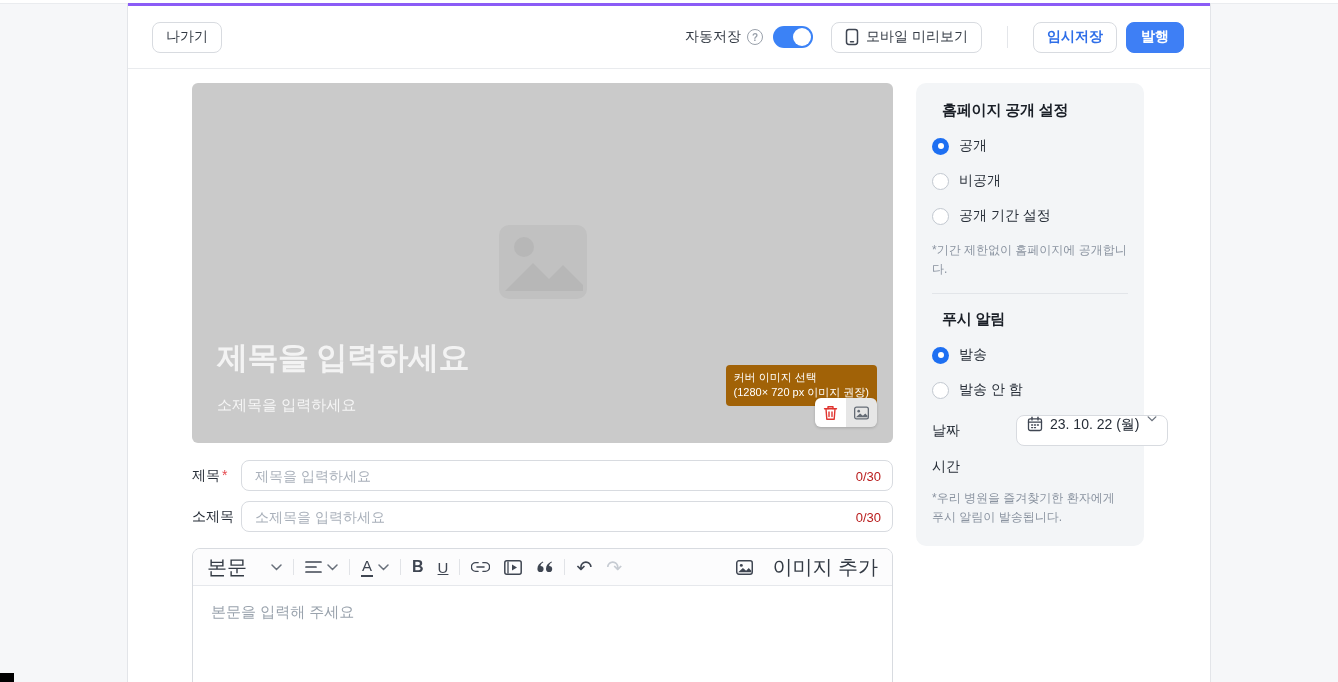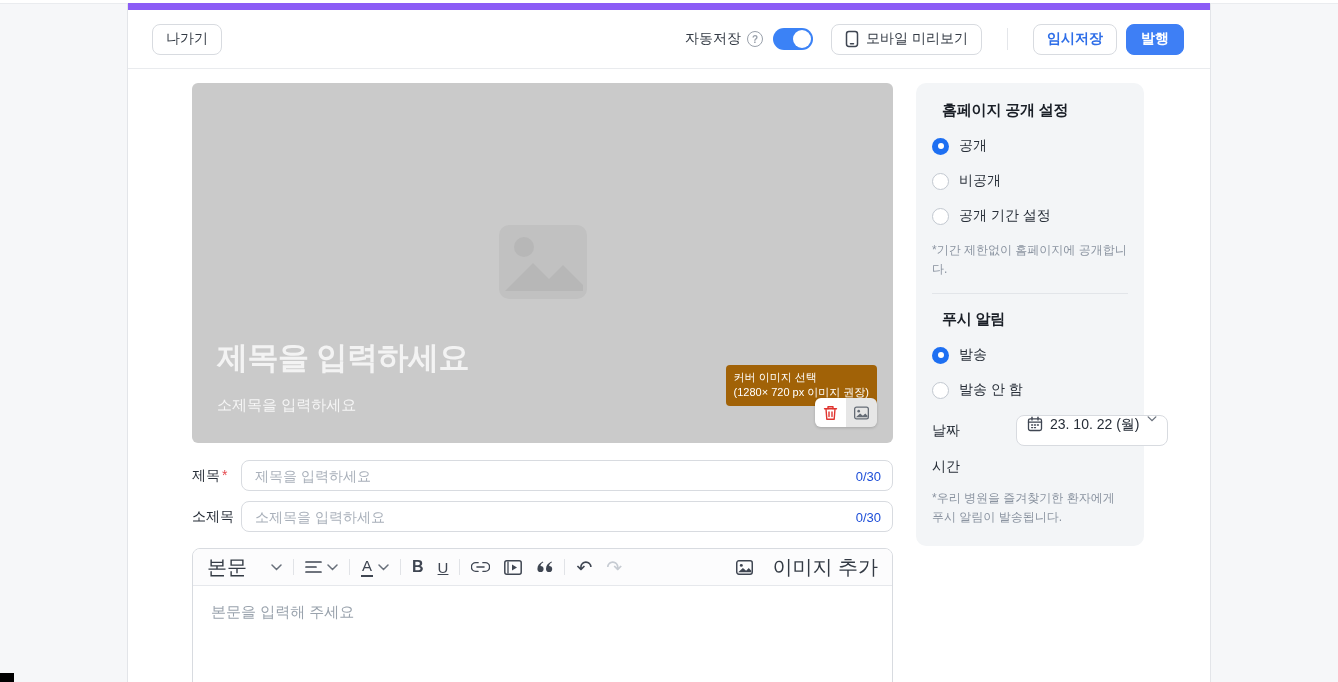--- a/index.html
+++ b/index.html
@@ -13,7 +13,7 @@
 
   
   .topbar { position:absolute; left:128px; top:3px; width:1082px; height:66px; background:#fff;
-            border-top:7px solid #8b5cf6; border-bottom:1px solid #e9ebee;
+            border-top:3px solid #8b5cf6; border-bottom:1px solid #e9ebee;
             display:flex; align-items:center; padding:0 26px 0 24px; }
   .btn { display:inline-flex; align-items:center; justify-content:center; gap:7px;
          height:31px; padding:0 13px; border:1px solid #d8dbe0; border-radius:8px;

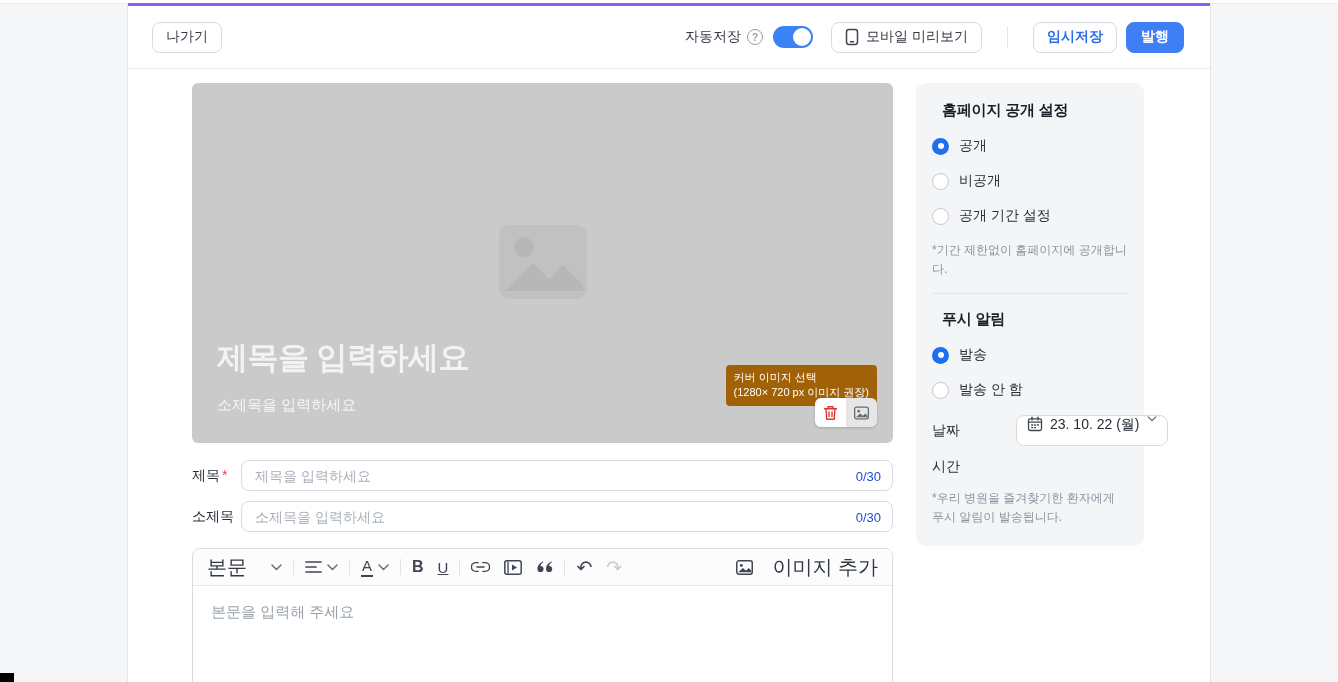--- a/index.html
+++ b/index.html
@@ -61,7 +61,7 @@
                  font-family:"Liberation Sans","DejaVu Sans",sans-serif; }
   .field-input::placeholder { color:#a9b0ba; }
   .char-count { position:absolute; right:12px; top:50%; transform:translateY(-50%);
-                font-size:13px; color:#1d4ed8;margin-left:36px; }
+                font-size:13px; color:#b91c1c;margin-left:36px; }
 
   
   .editor { margin-top:16px; border:1px solid #d8dbe0; border-radius:8px 8px 0 0; overflow:hidden; }

